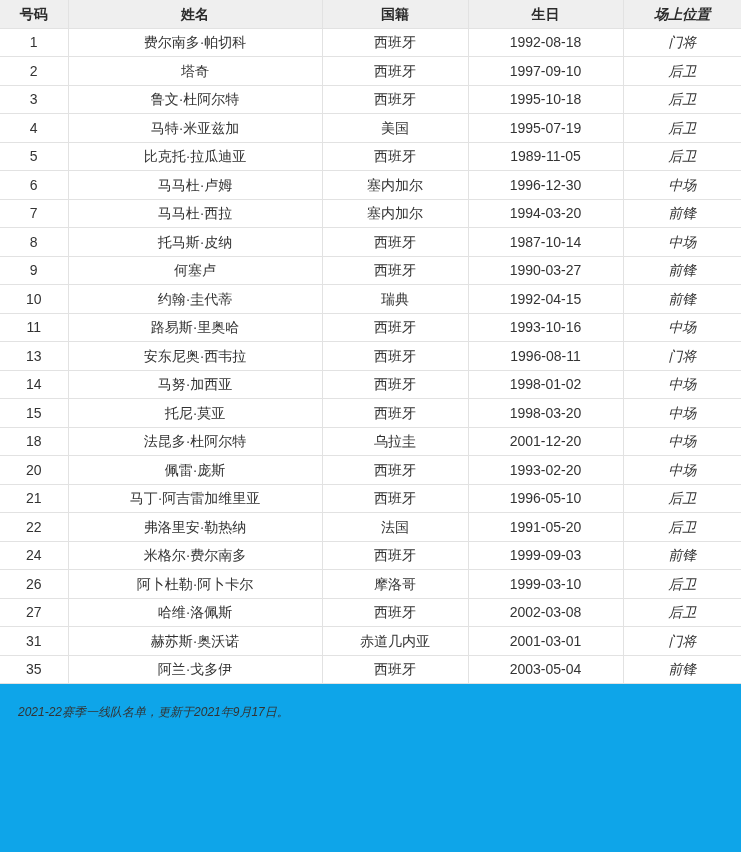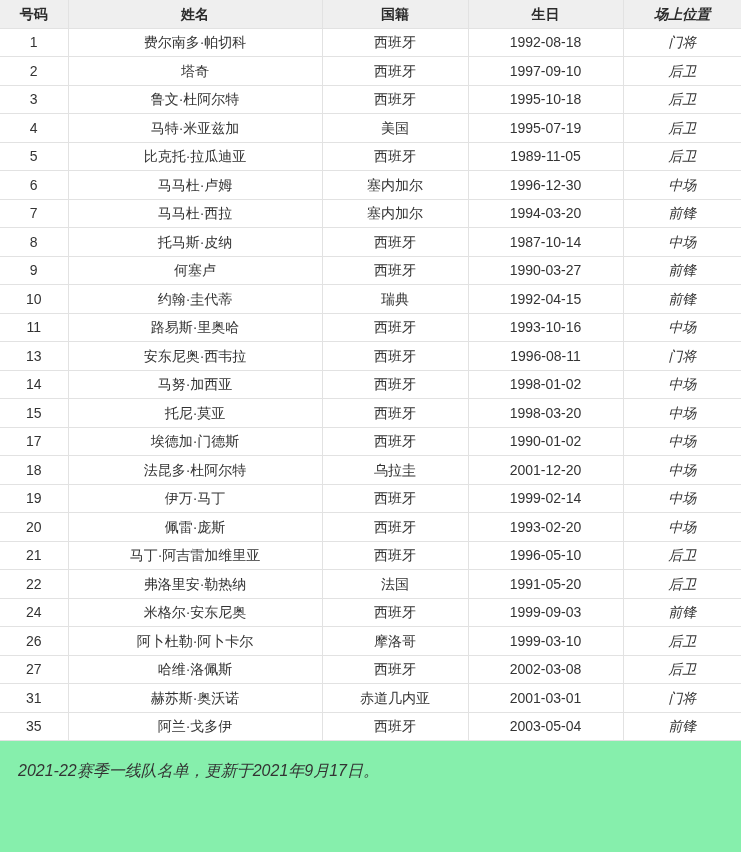--- a/index.html
+++ b/index.html
@@ -14,7 +14,7 @@
     width: 741px;
     height: 852px;
     overflow: hidden;
-    background: #86efac;
+    background: #0ea5e9;
   }
   table.squad {
     border-collapse: collapse;

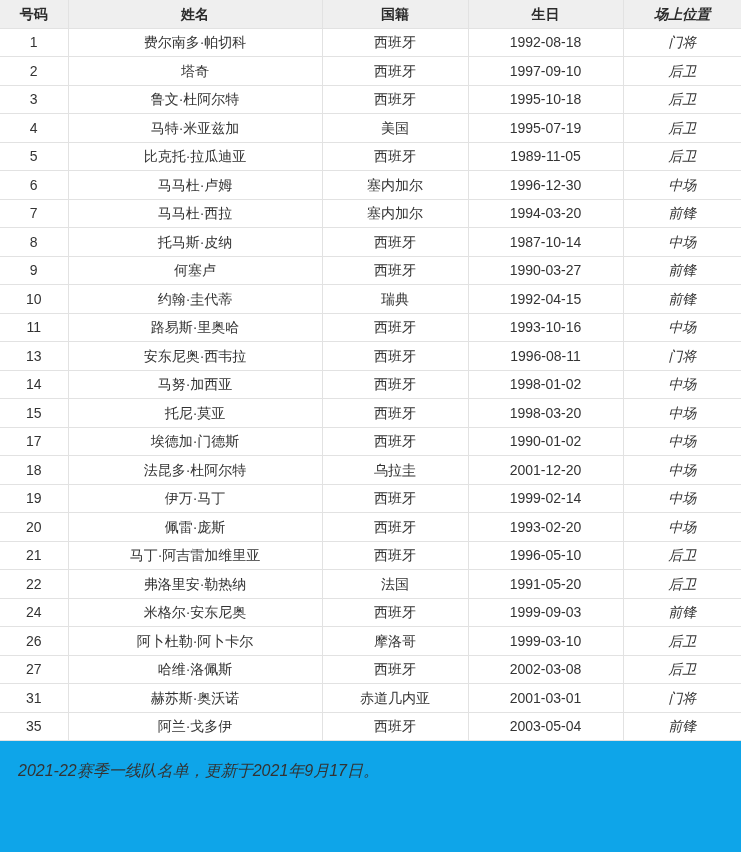--- a/index.html
+++ b/index.html
@@ -175,13 +175,6 @@
           <td>中场</td>
         </tr>
         <tr>
-          <td>17</td>
-          <td>埃德加·门德斯</td>
-          <td>西班牙</td>
-          <td>1990-01-02</td>
-          <td>中场</td>
-        </tr>
-        <tr>
           <td>18</td>
           <td>法昆多·杜阿尔特</td>
           <td>乌拉圭</td>

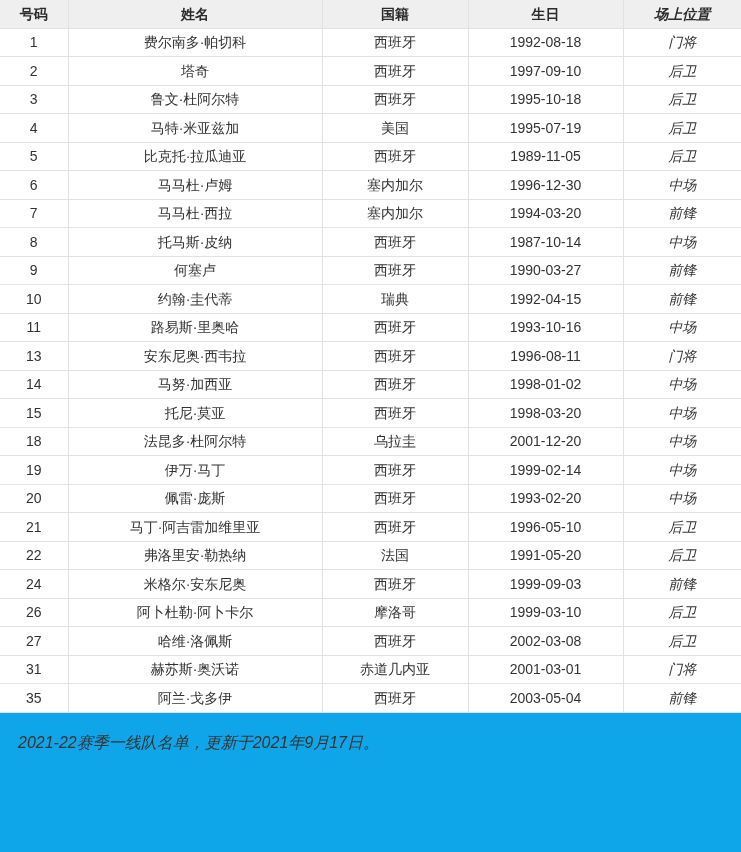--- a/index.html
+++ b/index.html
@@ -182,13 +182,6 @@
           <td>中场</td>
         </tr>
         <tr>
-          <td>19</td>
-          <td>伊万·马丁</td>
-          <td>西班牙</td>
-          <td>1999-02-14</td>
-          <td>中场</td>
-        </tr>
-        <tr>
           <td>20</td>
           <td>佩雷·庞斯</td>
           <td>西班牙</td>

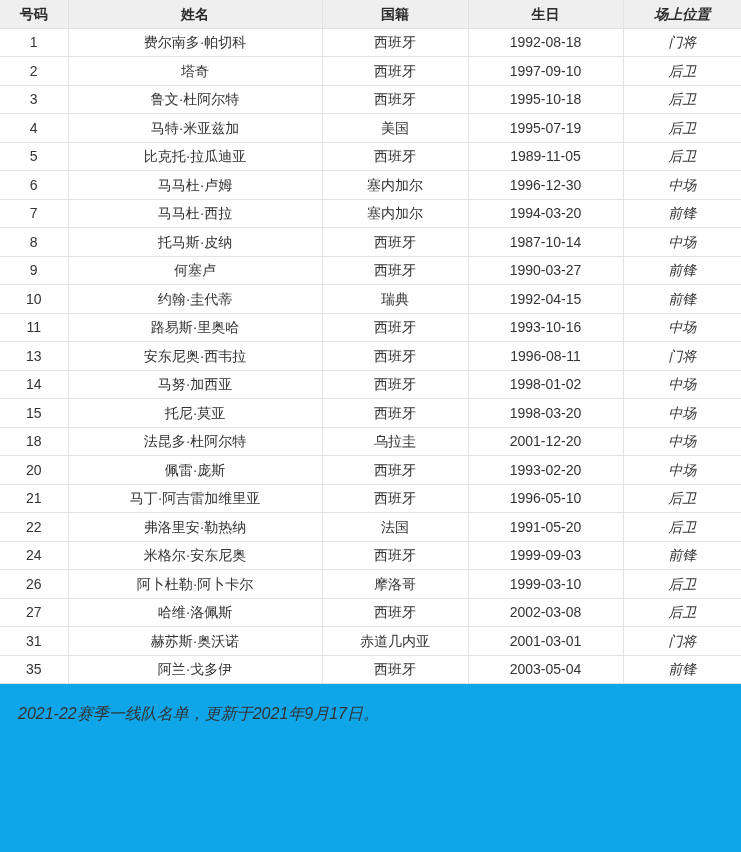--- a/index.html
+++ b/index.html
@@ -204,7 +204,7 @@
         </tr>
         <tr>
           <td>24</td>
-          <td>米格尔·安东尼奥</td>
+          <td>米格尔·费尔南多</td>
           <td>西班牙</td>
           <td>1999-09-03</td>
           <td>前锋</td>

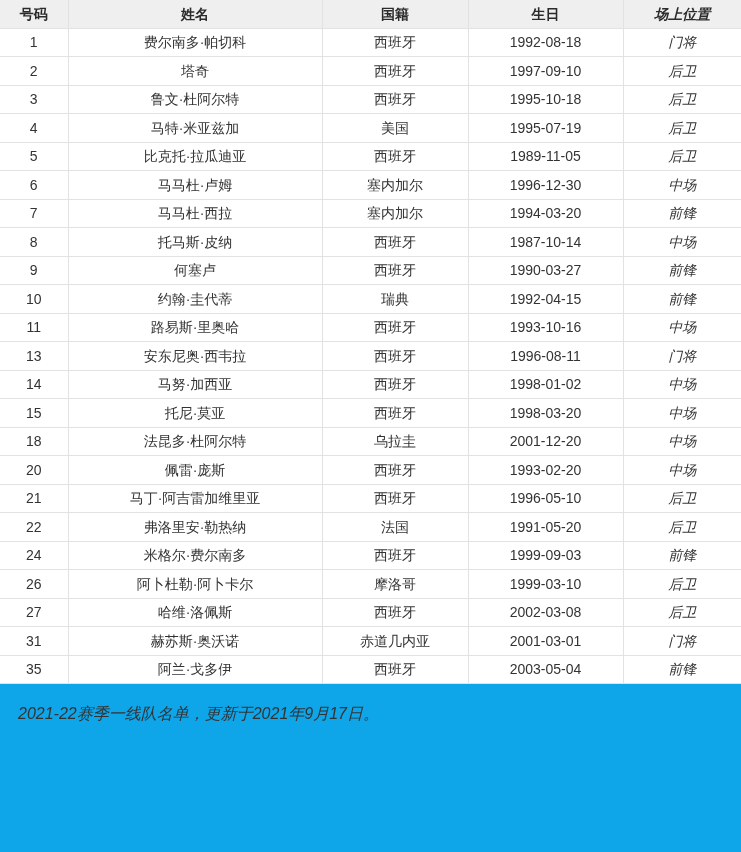--- a/index.html
+++ b/index.html
@@ -48,7 +48,7 @@
   table.squad td { background: #ffffff; color: #333333; }
   .footer-note {
     margin: 20px 0 0 18px;
-    font-size: 16px;
+    font-size: 12px;
     font-style: italic;
     color: #333333;
   }

